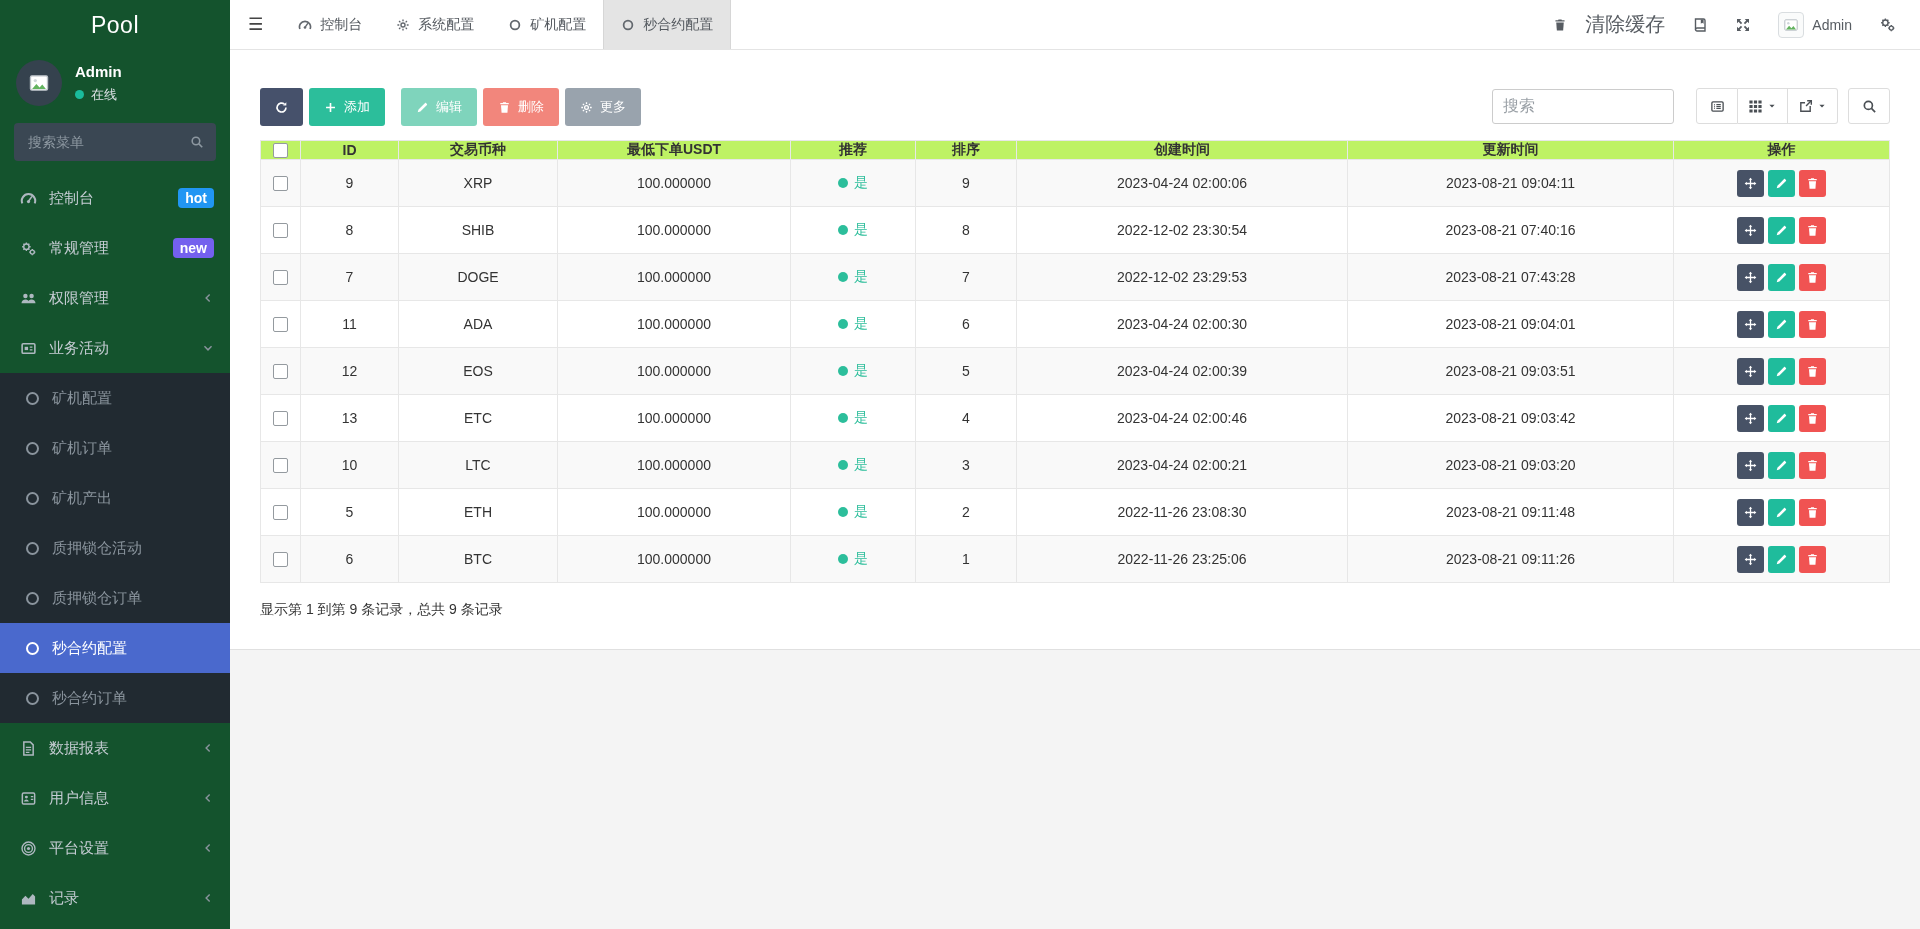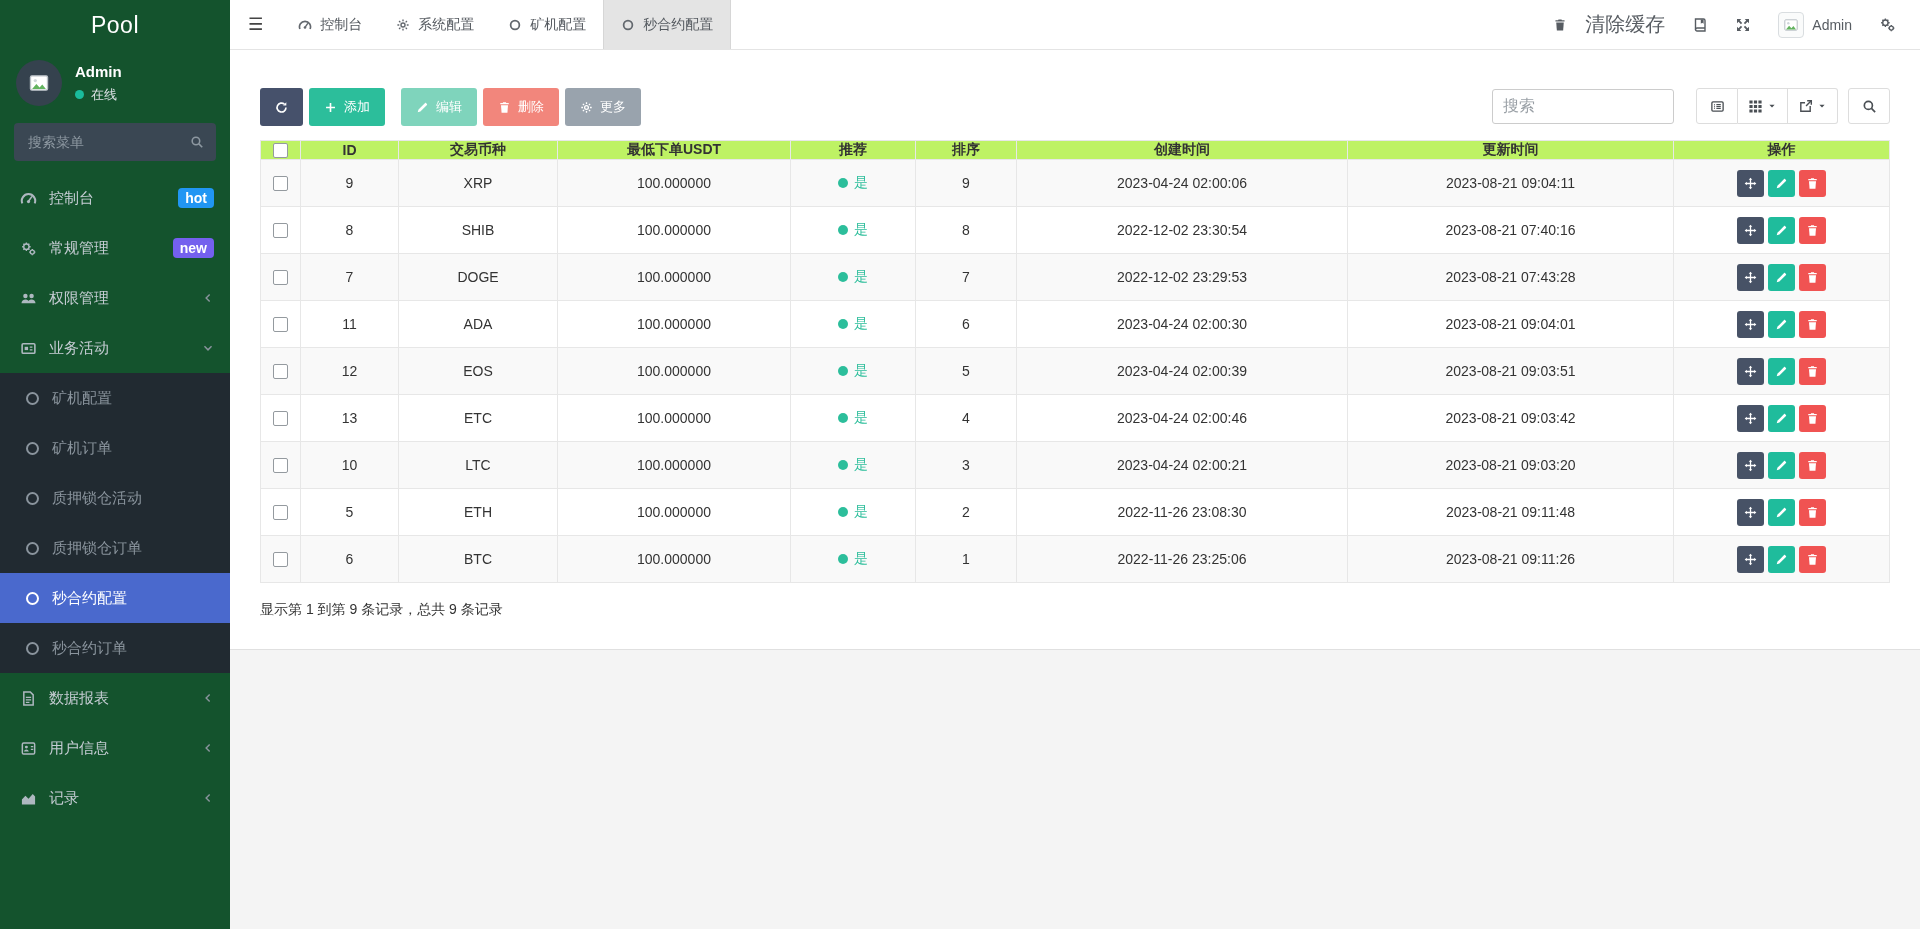--- a/index.html
+++ b/index.html
@@ -259,6 +259,10 @@
       <div class="subitem">
     <span class="ring"></span>
     <span class="sub-label">矿机订单</span>
+      </div>
+      <div class="subitem">
+    <span class="ring"></span>
+    <span class="sub-label">矿机产出</span>
       </div>
       <div class="subitem">
     <span class="ring"></span>

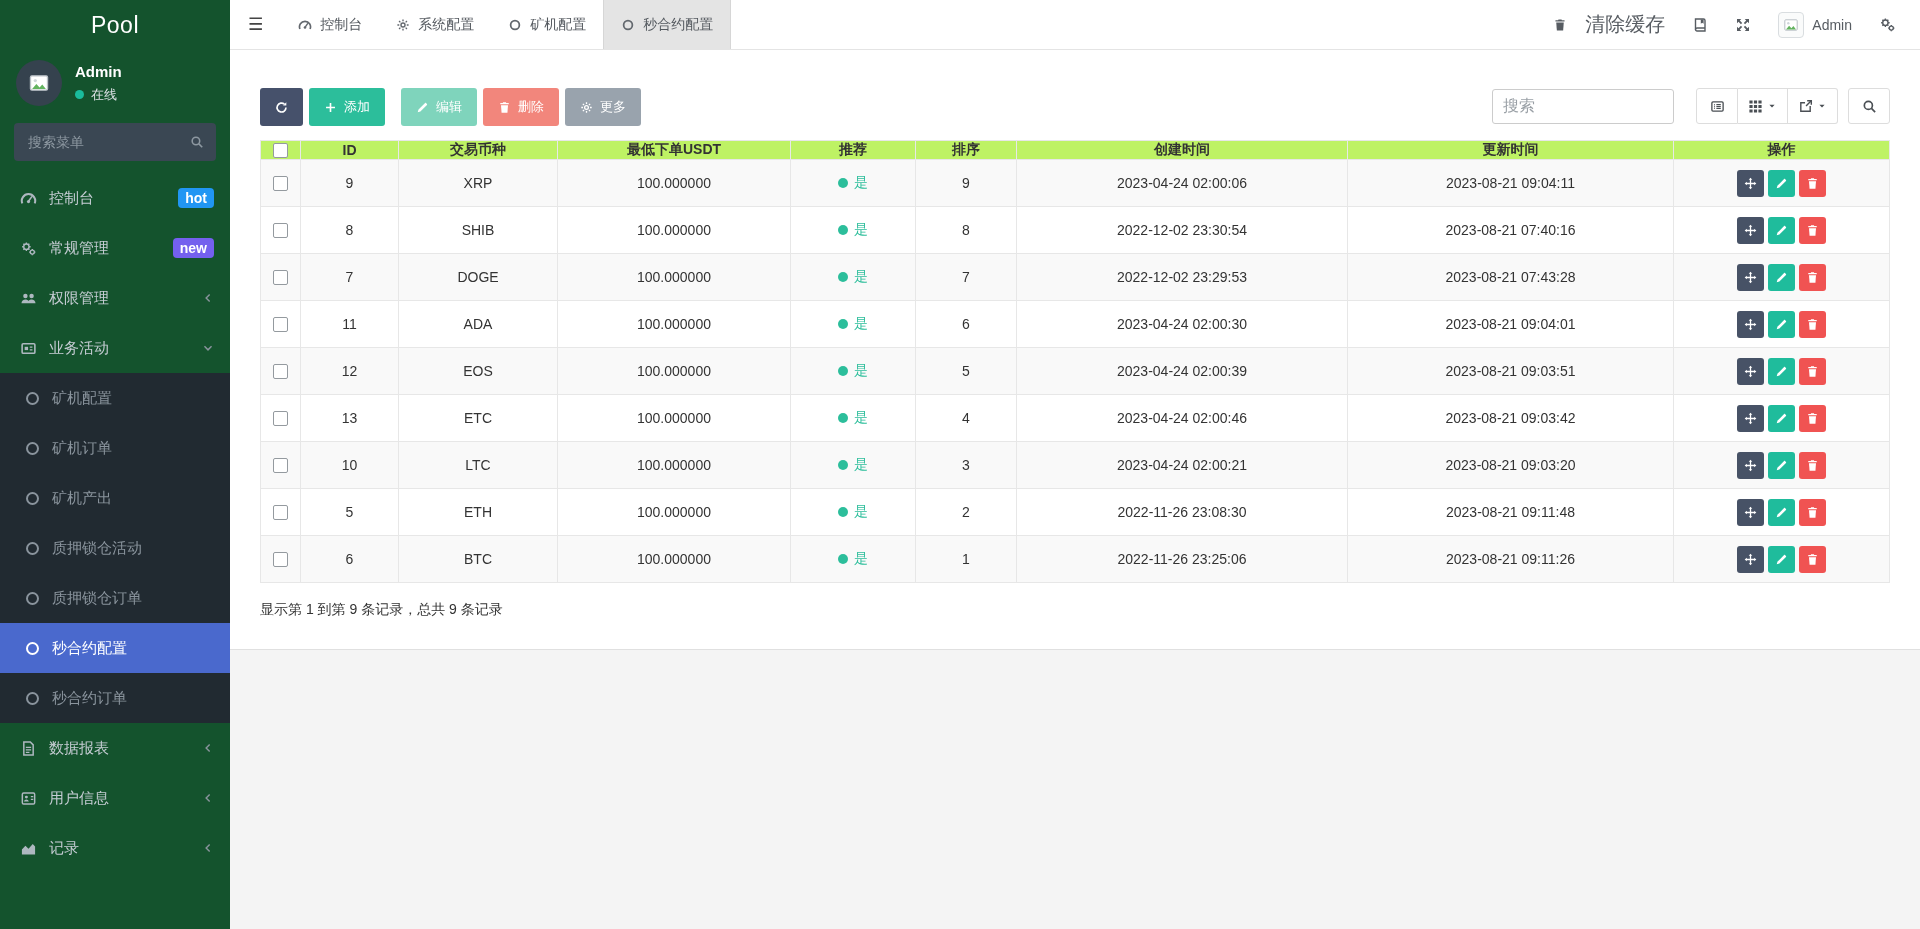--- a/index.html
+++ b/index.html
@@ -296,6 +296,15 @@
           <use href="#s-book2"></use>
         </svg>
         <span class="nv-label">用户信息</span>
+        <svg class="ic chev">
+          <use href="#s-chevl"></use>
+        </svg>
+      </div>
+      <div class="nav-item">
+        <svg class="ic nv-ic">
+          <use href="#s-bullseye"></use>
+        </svg>
+        <span class="nv-label">平台设置</span>
         <svg class="ic chev">
           <use href="#s-chevl"></use>
         </svg>

